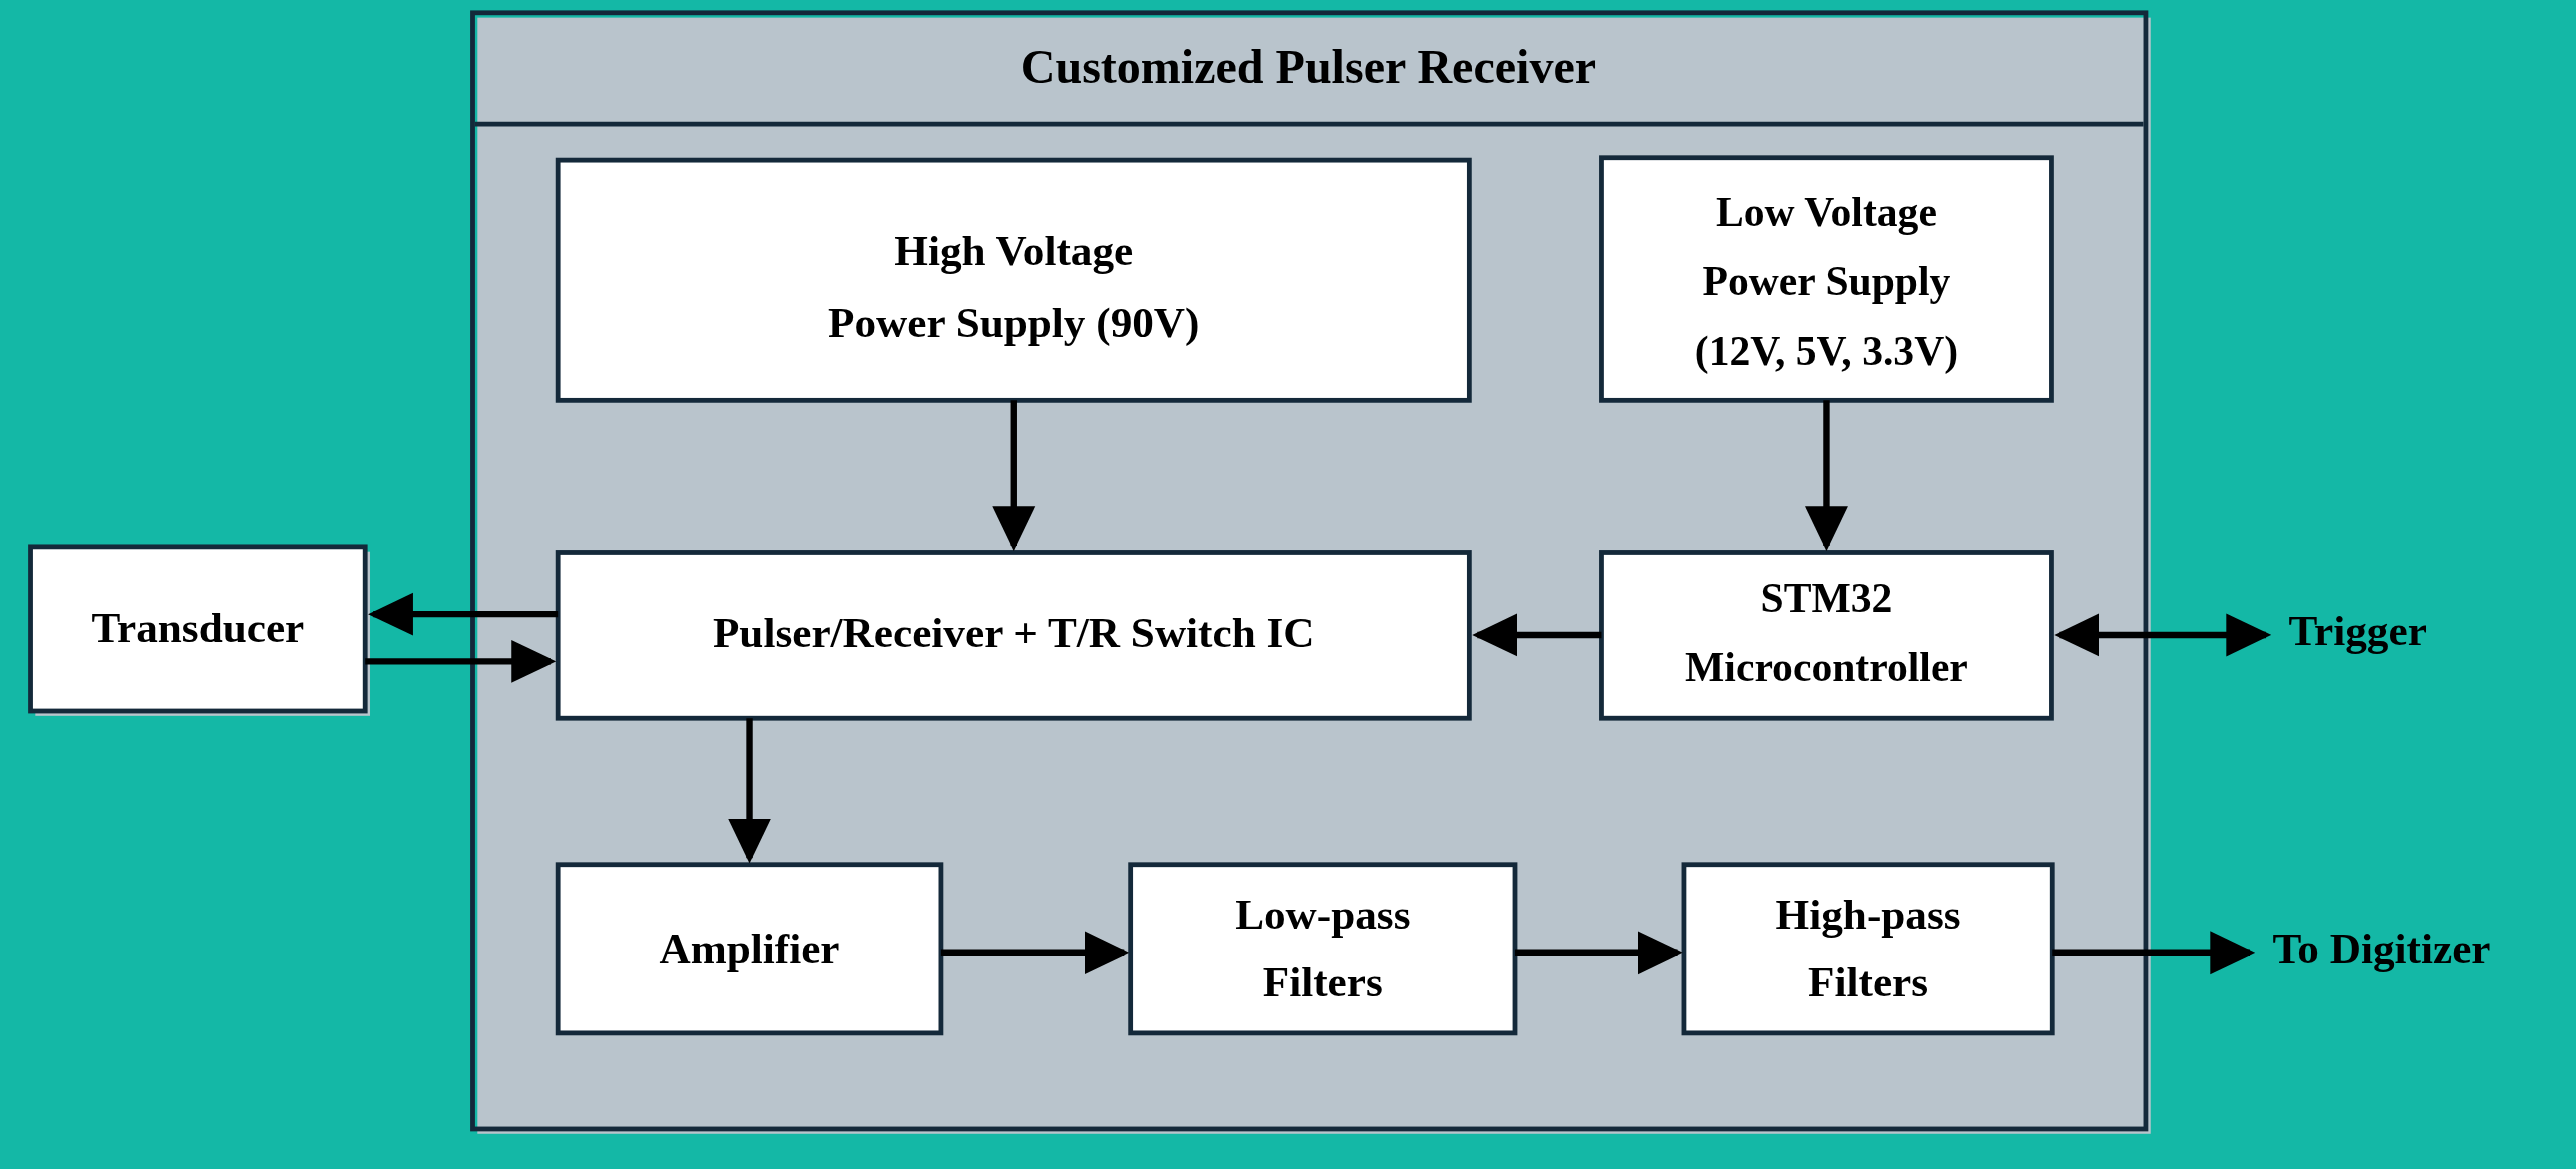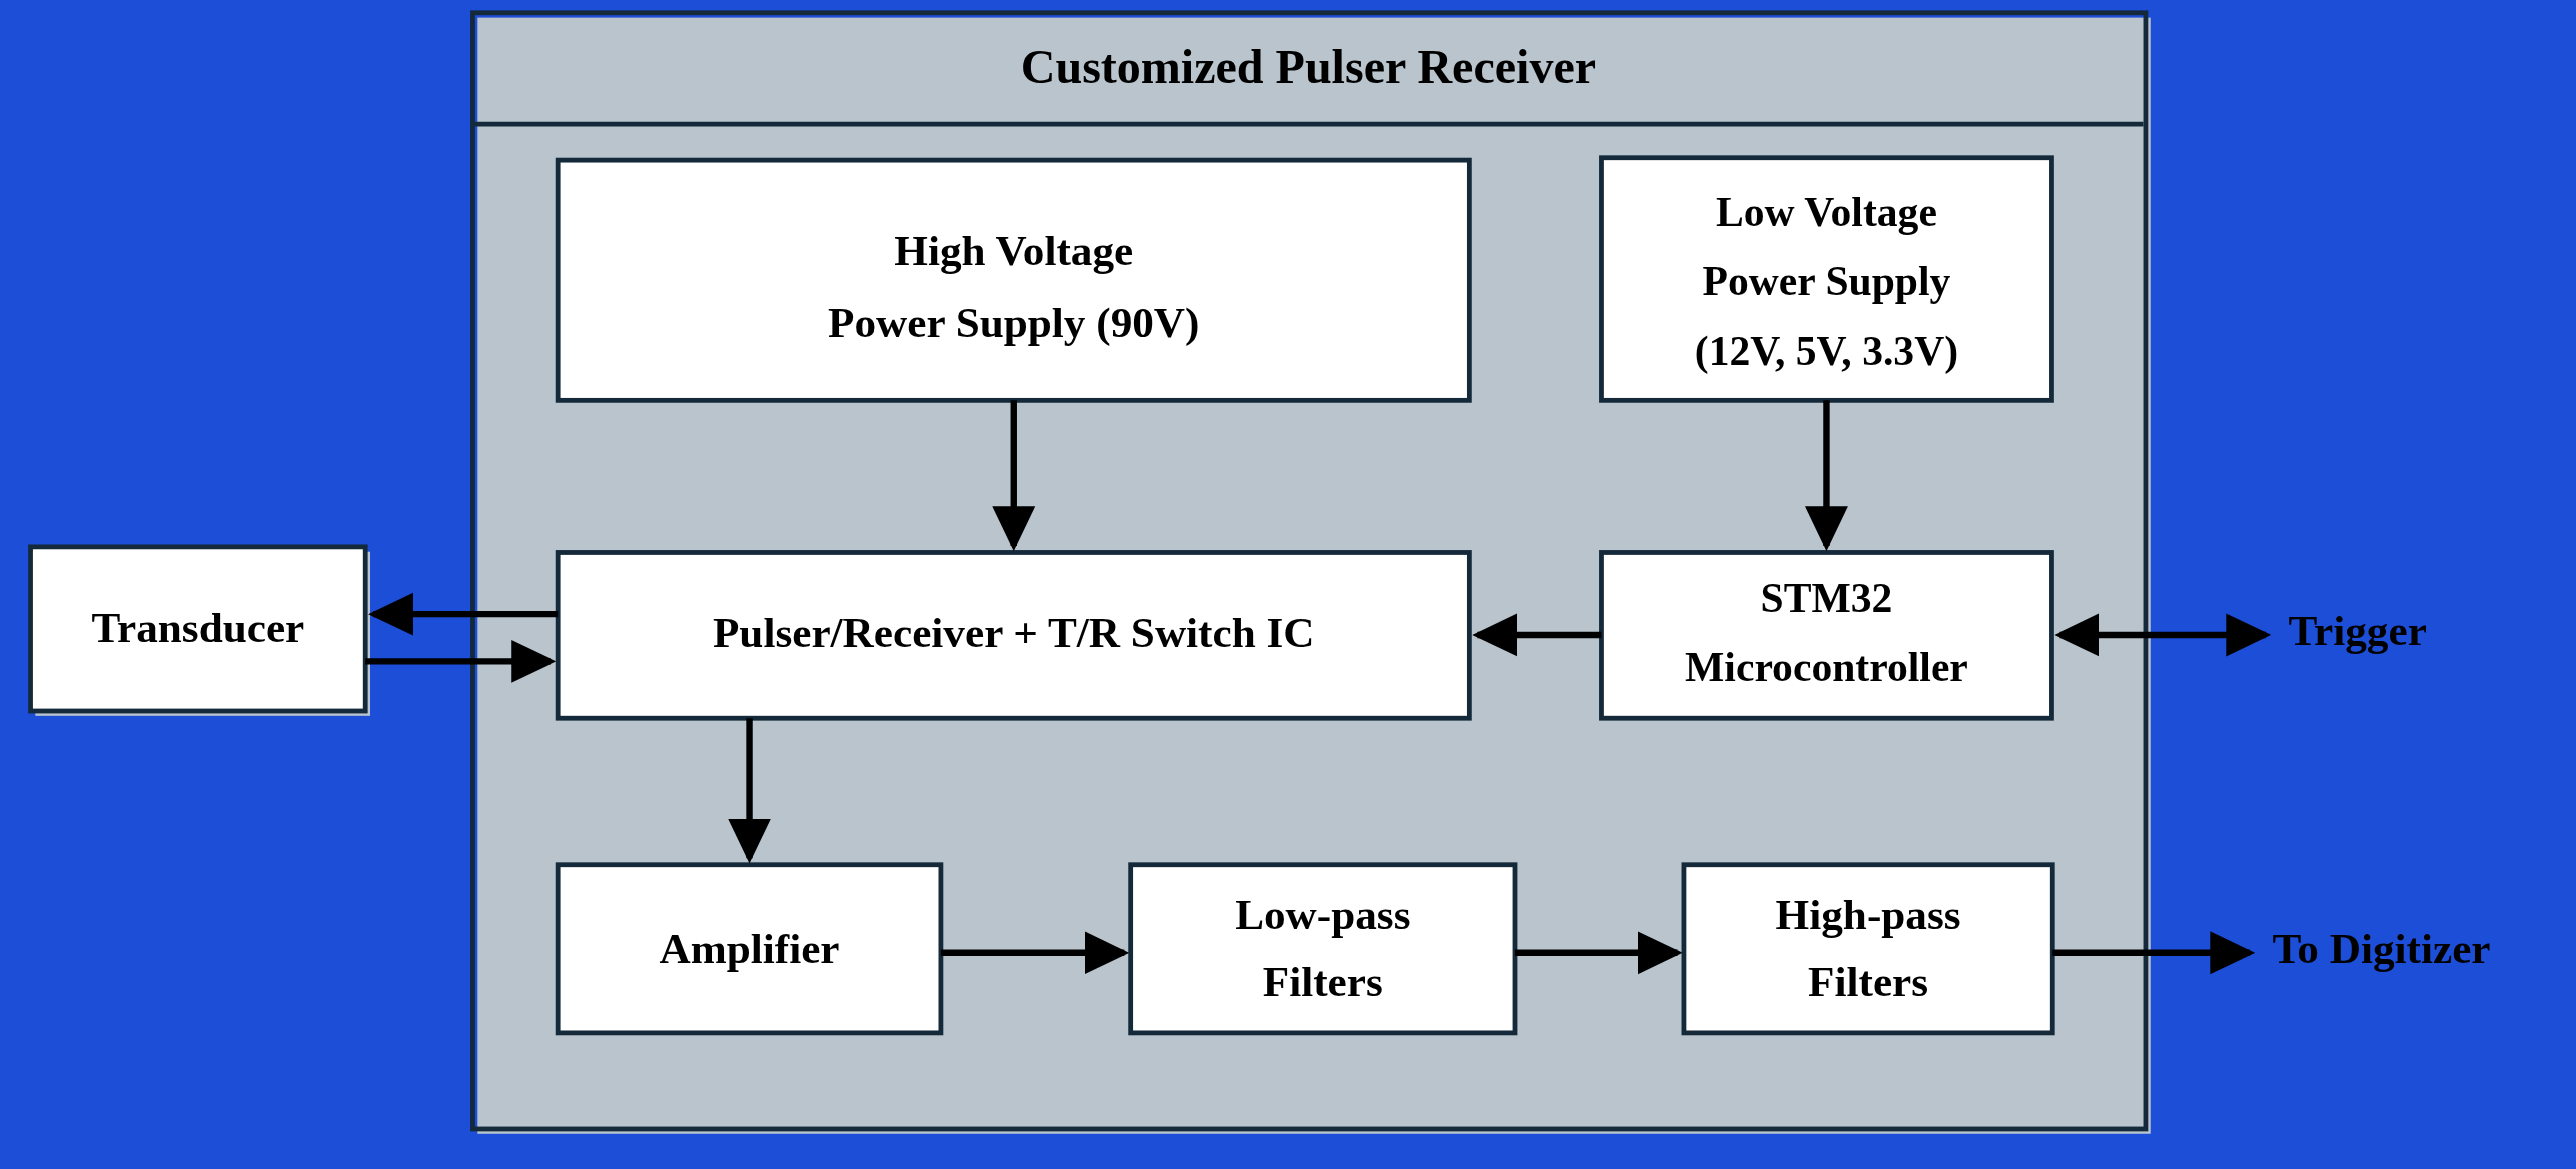--- a/index.html
+++ b/index.html
@@ -17,7 +17,7 @@
     position: relative;
     width: 2576px;
     height: 1169px;
-    background: #1d4ed8;
+    background: #14b8a6;
   }
   svg.diagram-canvas {
     position: absolute;

